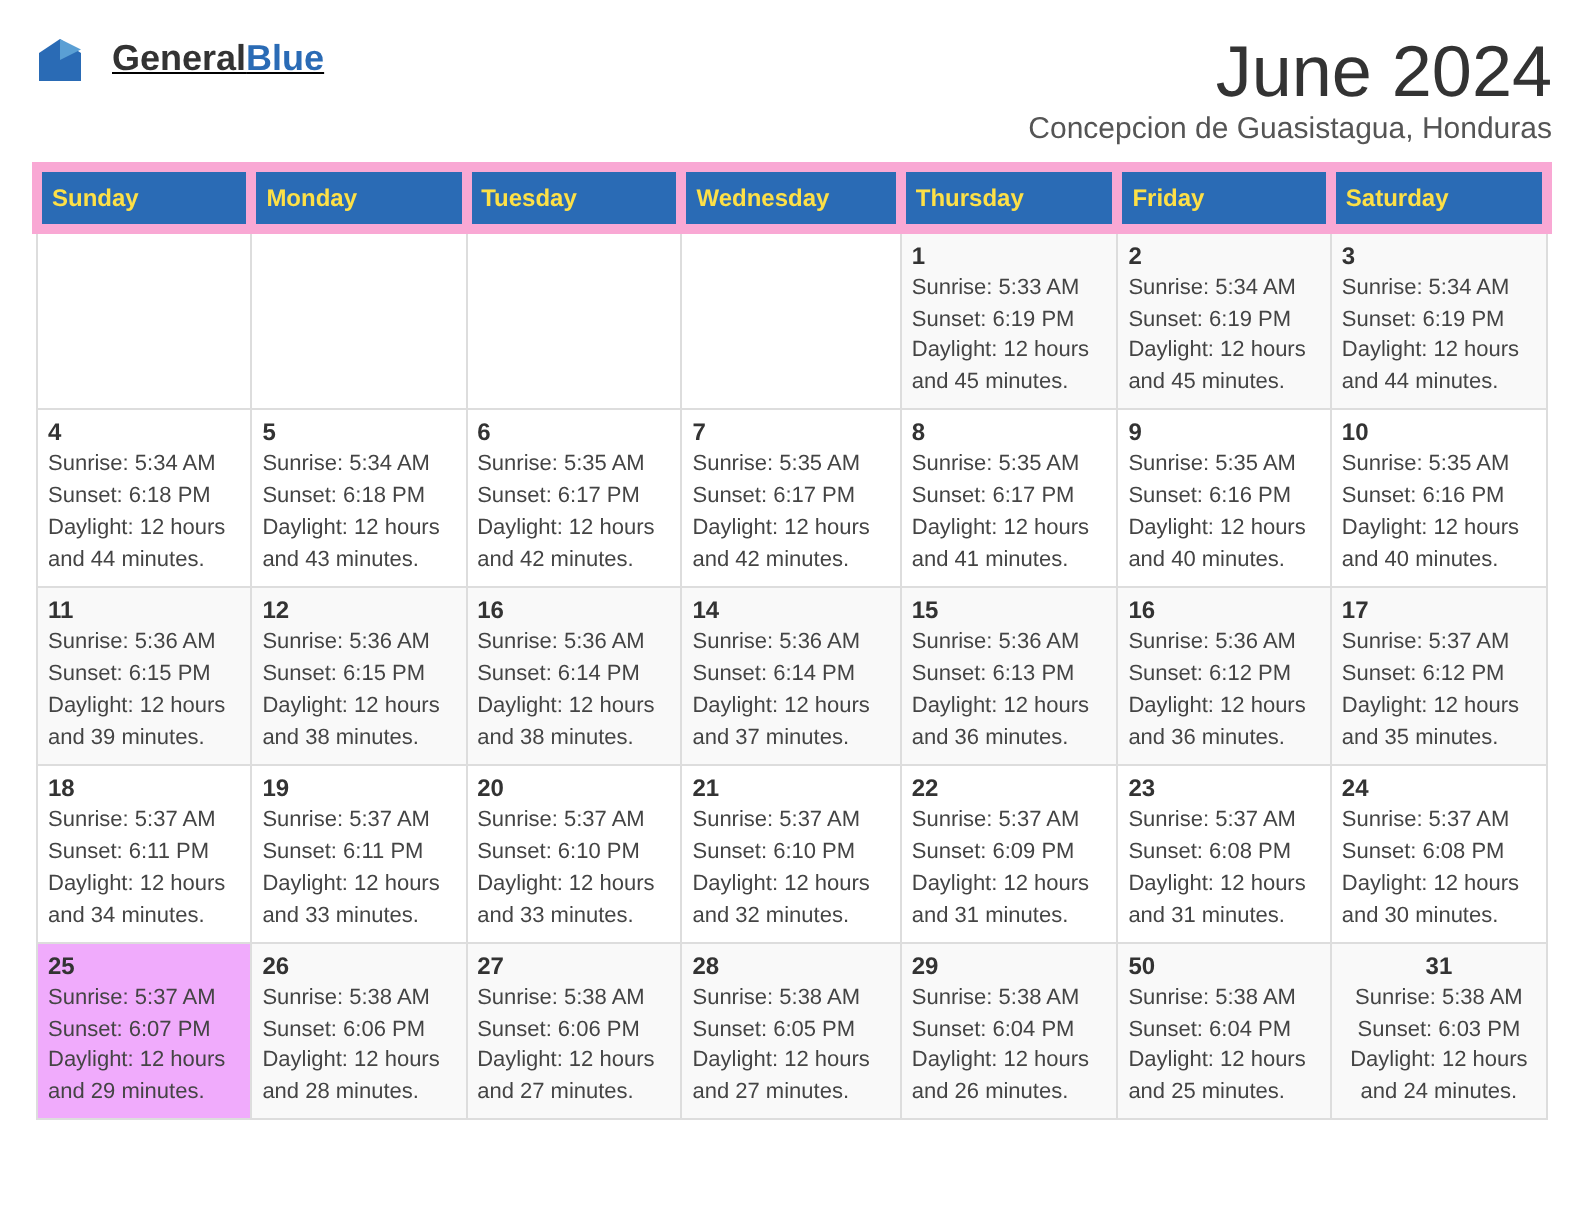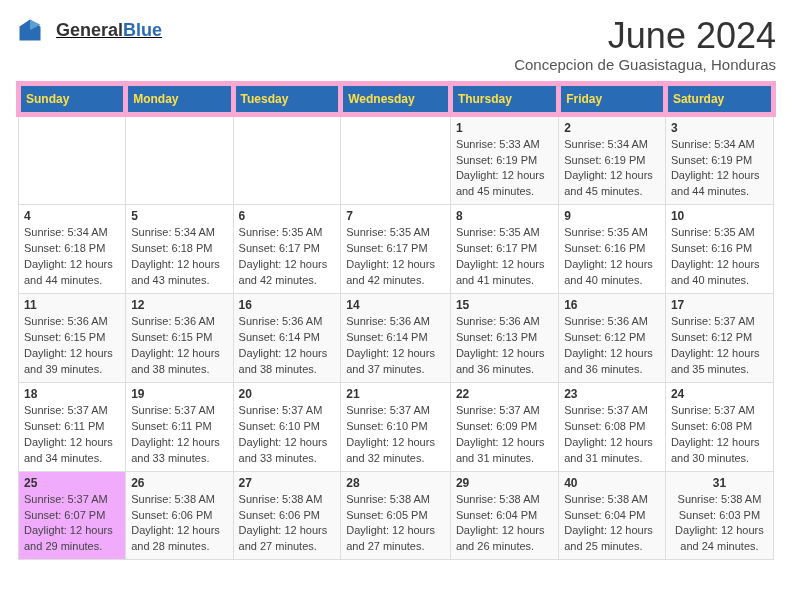--- a/index.html
+++ b/index.html
@@ -259,7 +259,7 @@
           <div class="day-info">Sunrise: 5:38 AM<br>Sunset: 6:04 PM<br>Daylight: 12 hours<br>and 26 minutes.</div>
         </td>
         <td style="background: rgb(249, 249, 249);">
-          <span class="day-number">40</span>
+          <span class="day-number">50</span>
           <div class="day-info">Sunrise: 5:38 AM<br>Sunset: 6:04 PM<br>Daylight: 12 hours<br>and 25 minutes.</div>
         </td>
         <td style="background: rgb(249, 249, 249); text-align: center;">

